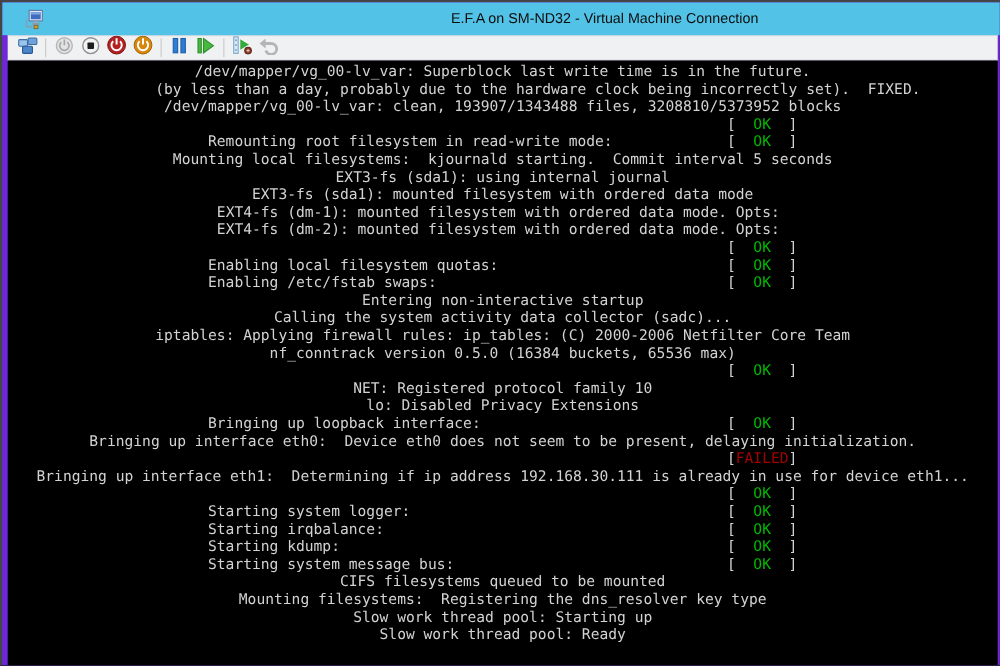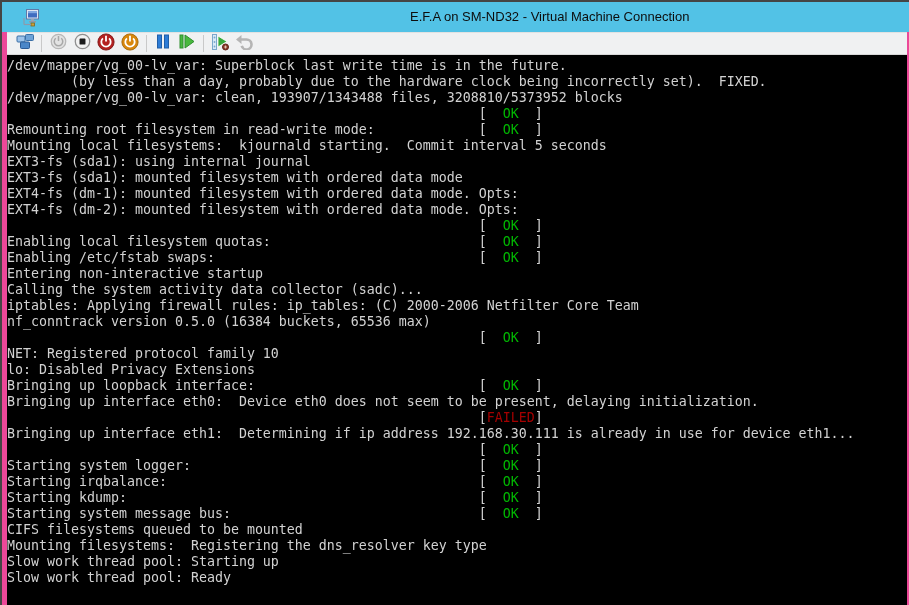--- a/index.html
+++ b/index.html
@@ -8,7 +8,7 @@
     width:909px; height:605px;
     border-top:2px solid #454545;
     border-left:2px solid #454545;
-    background:#ec4899;
+    background:#6d28d9;
     display:flex; flex-direction:column;
     font-family:"Liberation Sans", sans-serif;
     overflow:hidden;

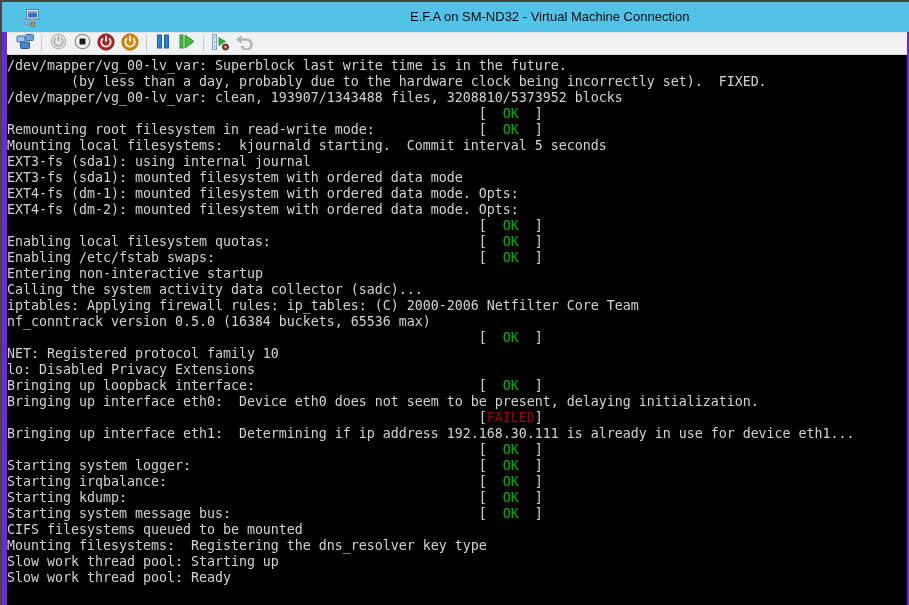--- a/index.html
+++ b/index.html
@@ -72,7 +72,7 @@
     line-height:16px;
     color:#d2d2d2;
   }
-  .cline { white-space:pre; height:16px; }
+  .cline { white-space:pre; height:16px;text-align:center; }
 </style>
 </head>
 <body>

